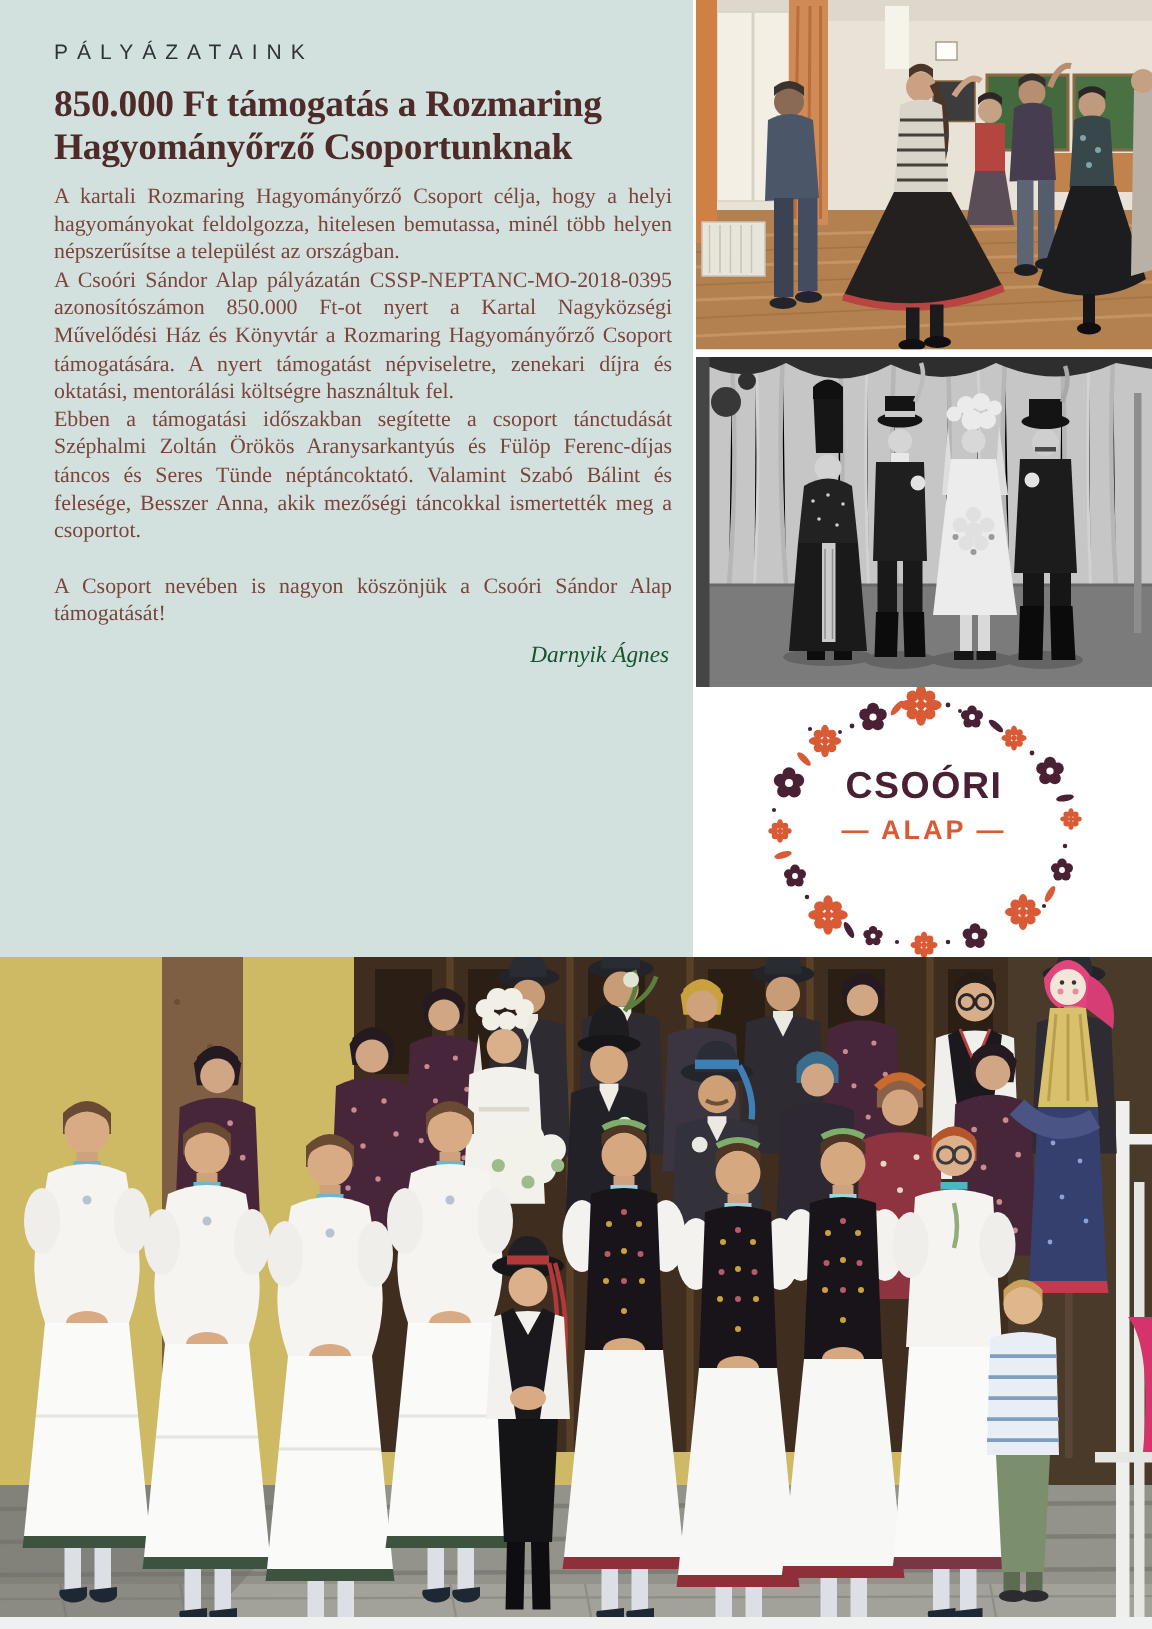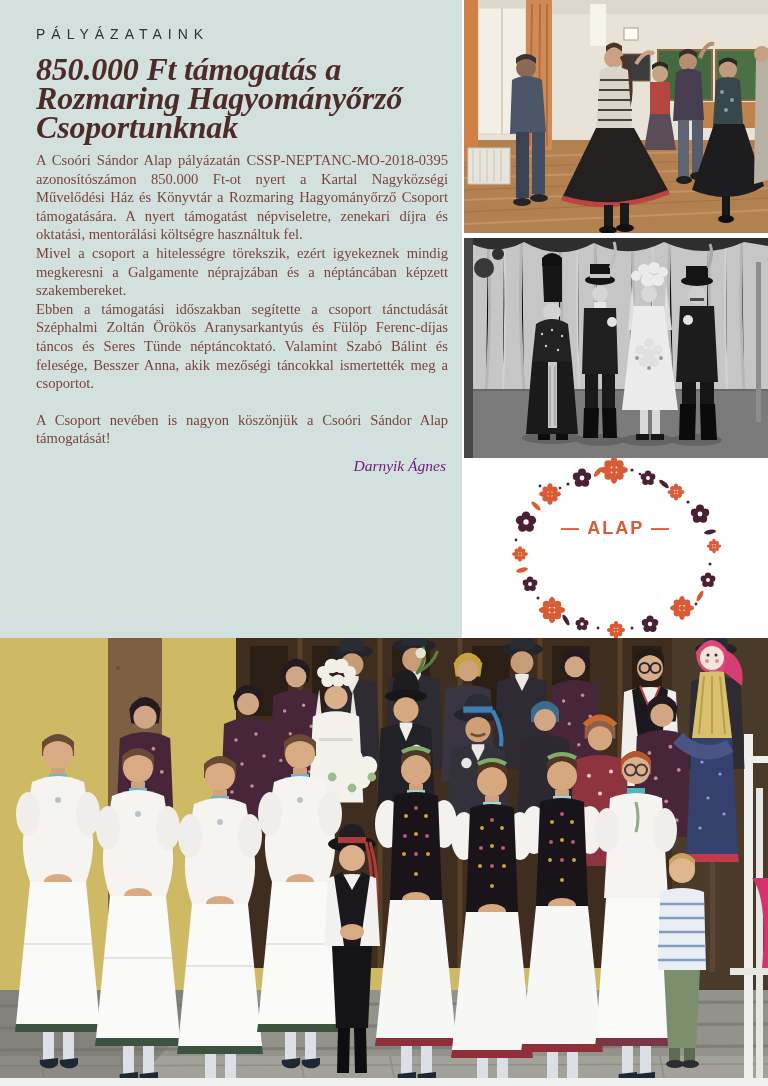--- a/index.html
+++ b/index.html
@@ -10,8 +10,8 @@
          box-sizing:border-box;padding:26px 14px 0 36px;}
   .kicker{font-family:"Liberation Sans",sans-serif;font-size:14px;font-weight:500;
           letter-spacing:6px;color:#2e3338;}
-  .title{font-size:32px;line-height:29px;font-weight:700;color:#4e2b28;margin-top:13px;
-         letter-spacing:-0.2px;font-style:italic;}
+  .title{font-size:25px;line-height:29px;font-weight:700;color:#4e2b28;margin-top:13px;
+         letter-spacing:-0.2px;}
   .article{margin-top:9px;color:#7a443d;font-size:14.6px;line-height:18.6px;text-align:justify;}
   .article p{margin:0;}
   .article p.spaced{margin-top:18px;}

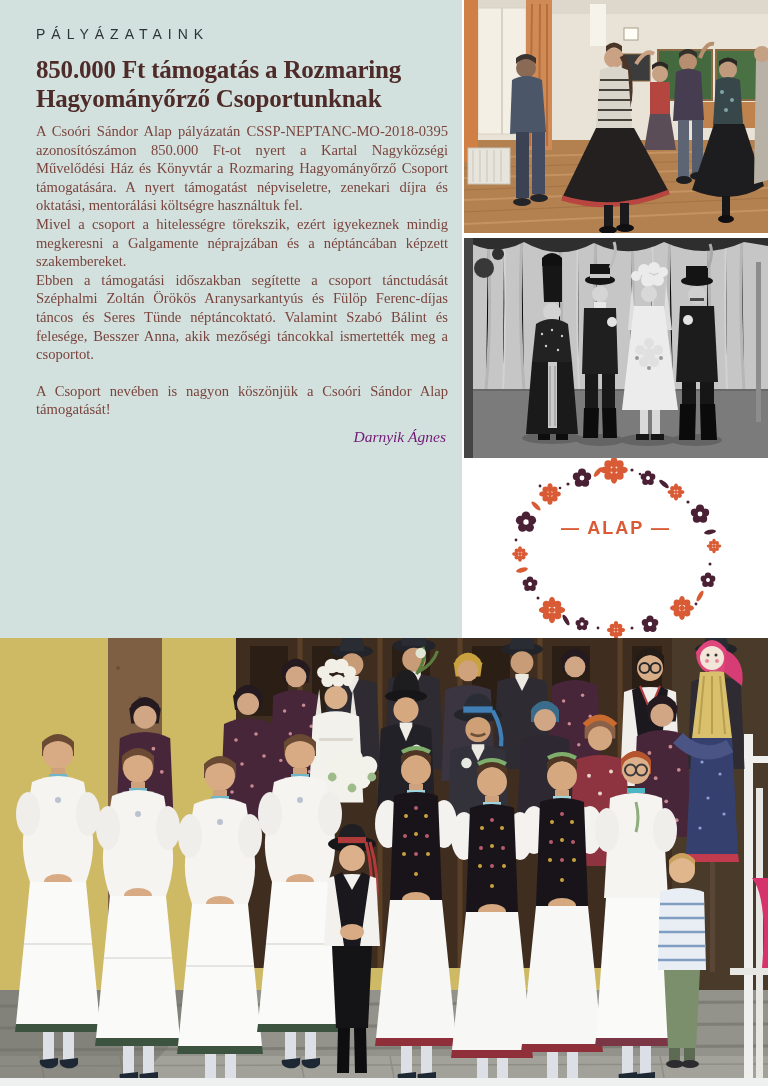--- a/index.html
+++ b/index.html
@@ -40,6 +40,7 @@
     <div class="kicker">PÁLYÁZATAINK</div>
     <h1 class="title" style="margin:13px 0 0 0;">850.000 Ft támogatás a Rozmaring Hagyományőrző Csoportunknak</h1>
     <div class="article">
+      <p>A kartali Rozmaring Hagyományőrző Csoport célja, hogy a helyi hagyományokat feldolgozza, hitelesen bemutassa, minél több helyen népszerűsítse a települést az országban.</p>
       <p>A Csoóri Sándor Alap pályázatán CSSP-NEPTANC-MO-2018-0395 azonosítószámon 850.000 Ft-ot nyert a Kartal Nagyközségi Művelődési Ház és Könyvtár a Rozmaring Hagyományőrző Csoport támogatására. A nyert támogatást népviseletre, zenekari díjra és oktatási, mentorálási költségre használtuk fel.</p>
       <p>Mivel a csoport a hitelességre törekszik, ezért igyekeznek mindig megkeresni a Galgamente néprajzában és a néptáncában képzett szakembereket.</p>
       <p>Ebben a támogatási időszakban segítette a csoport tánctudását Széphalmi Zoltán Örökös Aranysarkantyús és Fülöp Ferenc-díjas táncos és Seres Tünde néptáncoktató. Valamint Szabó Bálint és felesége, Besszer Anna, akik mezőségi táncokkal ismertették meg a csoportot.</p>

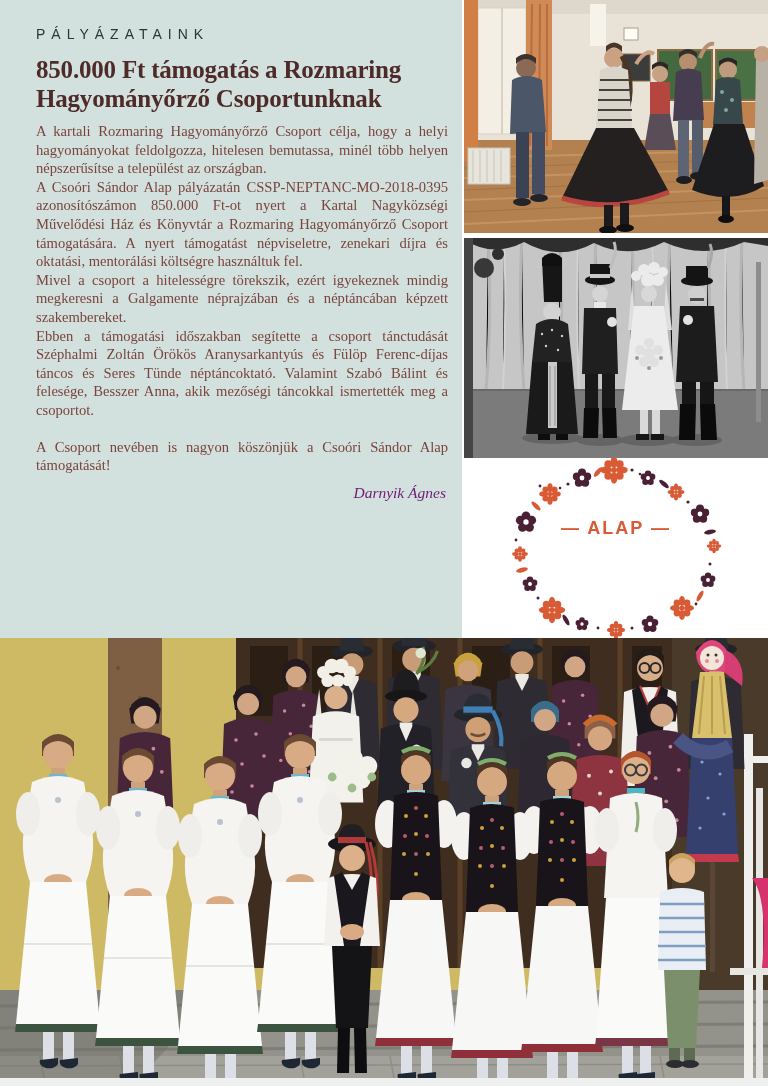--- a/index.html
+++ b/index.html
@@ -42,7 +42,6 @@
     <div class="article">
       <p>A kartali Rozmaring Hagyományőrző Csoport célja, hogy a helyi hagyományokat feldolgozza, hitelesen bemutassa, minél több helyen népszerűsítse a települést az országban.</p>
       <p>A Csoóri Sándor Alap pályázatán CSSP-NEPTANC-MO-2018-0395 azonosítószámon 850.000 Ft-ot nyert a Kartal Nagyközségi Művelődési Ház és Könyvtár a Rozmaring Hagyományőrző Csoport támogatására. A nyert támogatást népviseletre, zenekari díjra és oktatási, mentorálási költségre használtuk fel.</p>
-      <p>Mivel a csoport a hitelességre törekszik, ezért igyekeznek mindig megkeresni a Galgamente néprajzában és a néptáncában képzett szakembereket.</p>
       <p>Ebben a támogatási időszakban segítette a csoport tánctudását Széphalmi Zoltán Örökös Aranysarkantyús és Fülöp Ferenc-díjas táncos és Seres Tünde néptáncoktató. Valamint Szabó Bálint és felesége, Besszer Anna, akik mezőségi táncokkal ismertették meg a csoportot.</p>
       <p class="spaced">A Csoport nevében is nagyon köszönjük a Csoóri Sándor Alap támogatását!</p>
     </div>

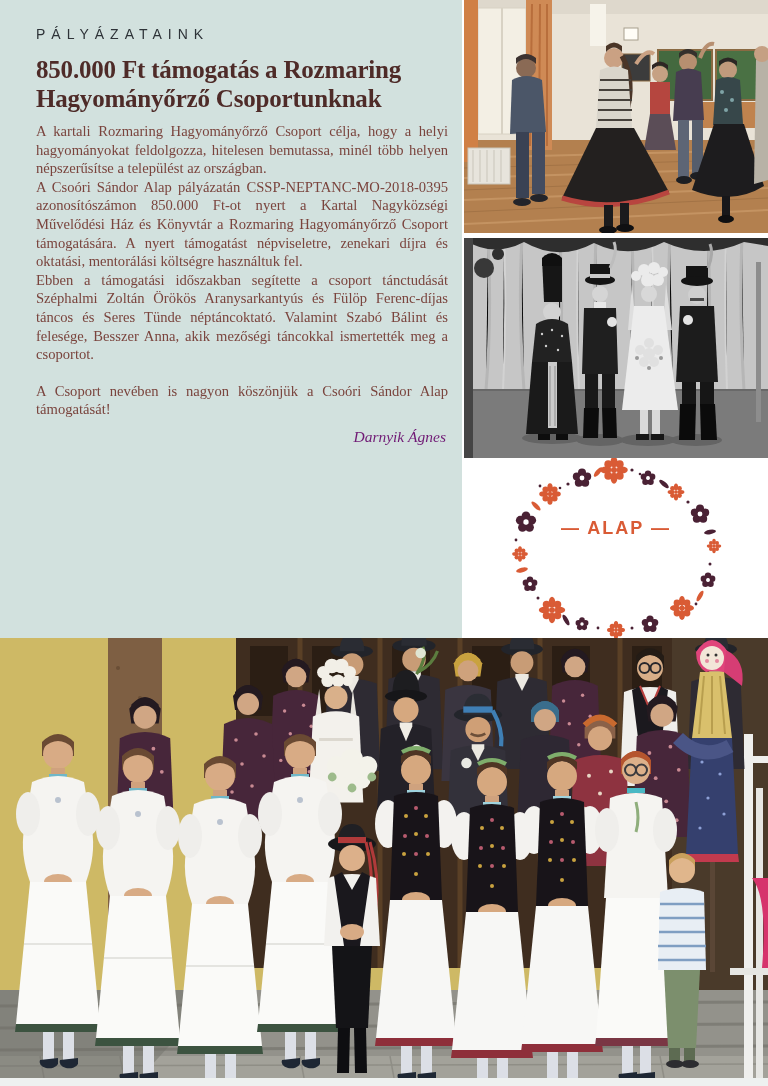--- a/index.html
+++ b/index.html
@@ -15,7 +15,7 @@
   .article{margin-top:9px;color:#7a443d;font-size:14.6px;line-height:18.6px;text-align:justify;}
   .article p{margin:0;}
   .article p.spaced{margin-top:18px;}
-  .signature{margin-top:9px;font-style:italic;text-align:right;font-size:15.5px;color:#701a75;
+  .signature{margin-top:9px;font-style:italic;text-align:right;font-size:15.5px;color:#14532d;
              padding-right:2px;}
   
   .ph{position:absolute;overflow:hidden;background:#ddd;}

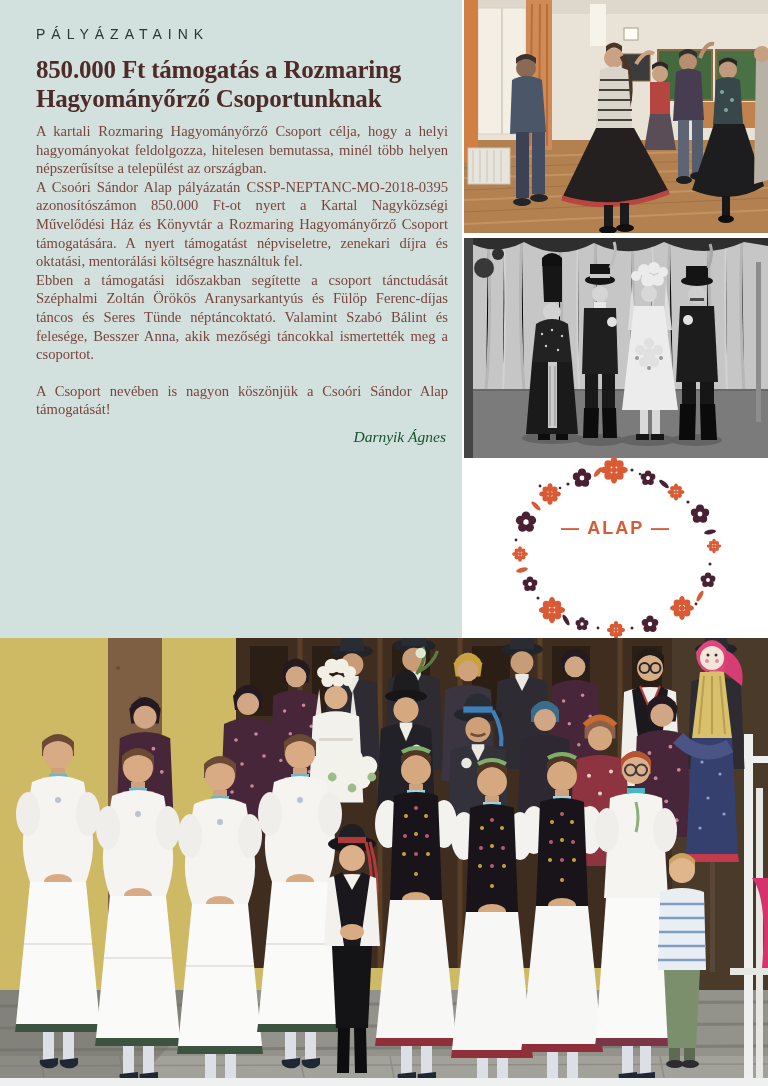--- a/index.html
+++ b/index.html
@@ -338,6 +338,7 @@
       </g>
     </svg>
     <div class="logo-text">
+      <div class="logo-name">CSOÓRI</div>
       <div class="logo-alap">— ALAP —</div>
     </div>
   </div>

